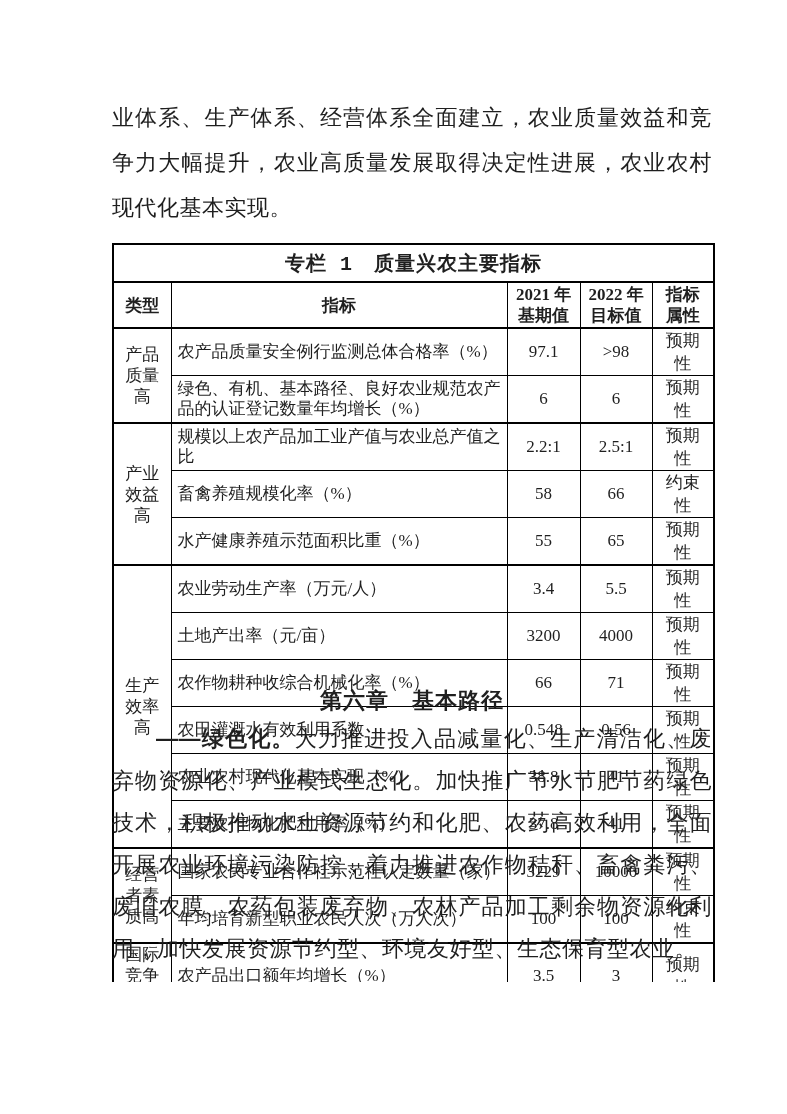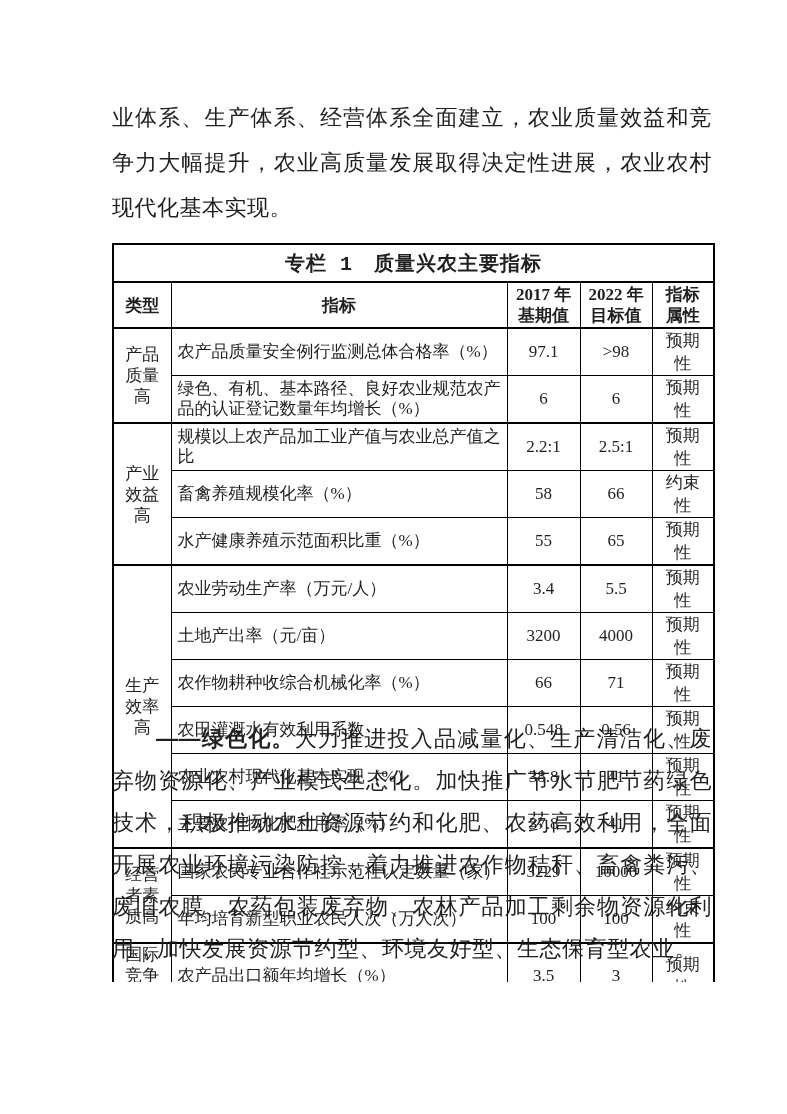--- a/index.html
+++ b/index.html
@@ -107,7 +107,7 @@
       <tr class="header-row">
         <td>类型</td>
         <td>指标</td>
-        <td class="pre">2017 年
+        <td class="pre">2021 年
 基期值</td>
         <td class="pre">2022 年
 目标值</td>

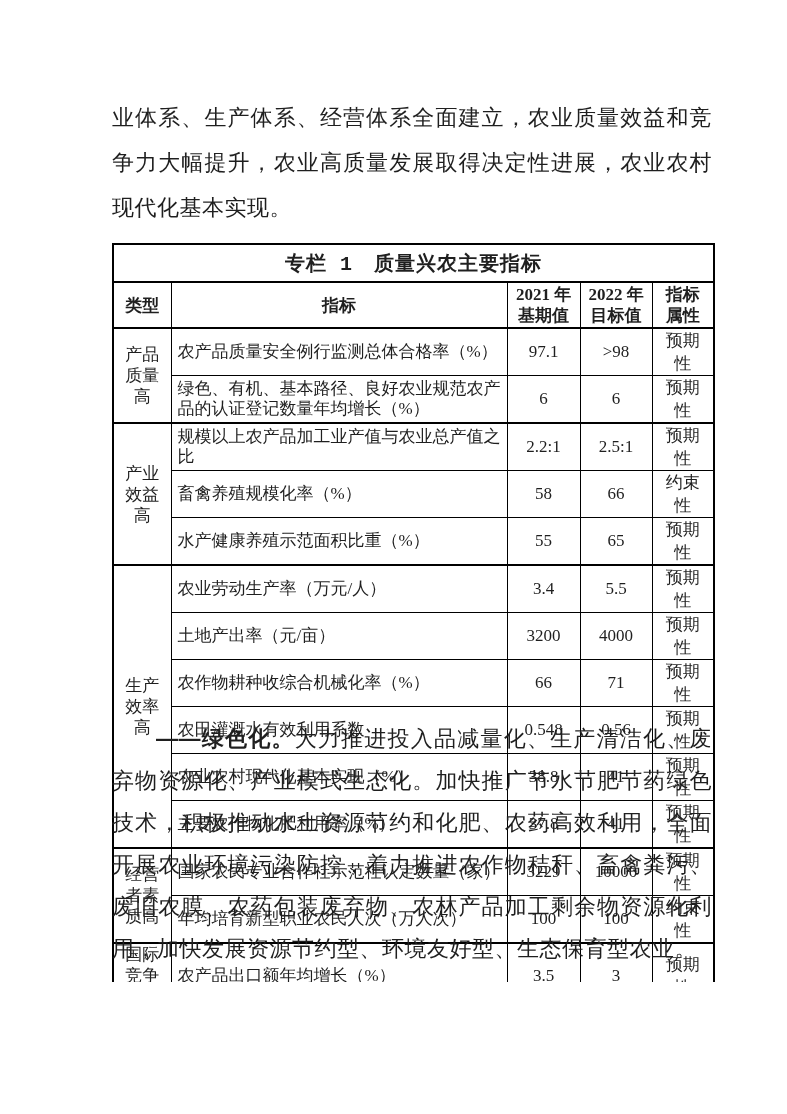--- a/index.html
+++ b/index.html
@@ -211,6 +211,7 @@
     </tbody>
   </table>
 
+  <h2 class="chapter-title">第六章　基本路径</h2>
 
   <div class="body-paragraphs">
     <p><span class="lead">——绿色化。</span><span>大力推进投入品减量化、生产清洁化、废弃物资源化、产业模式生态化。加快推广节水节肥节药绿色技术，积极推动水土资源节约和化肥、农药高效利用，全面开展农业环境污染防控，着力推进农作物秸秆、畜禽粪污、废旧农膜、农药包装废弃物、农林产品加工剩余物资源化利用，加快发展资源节约型、环境友好型、生态保育型农业。</span></p>

